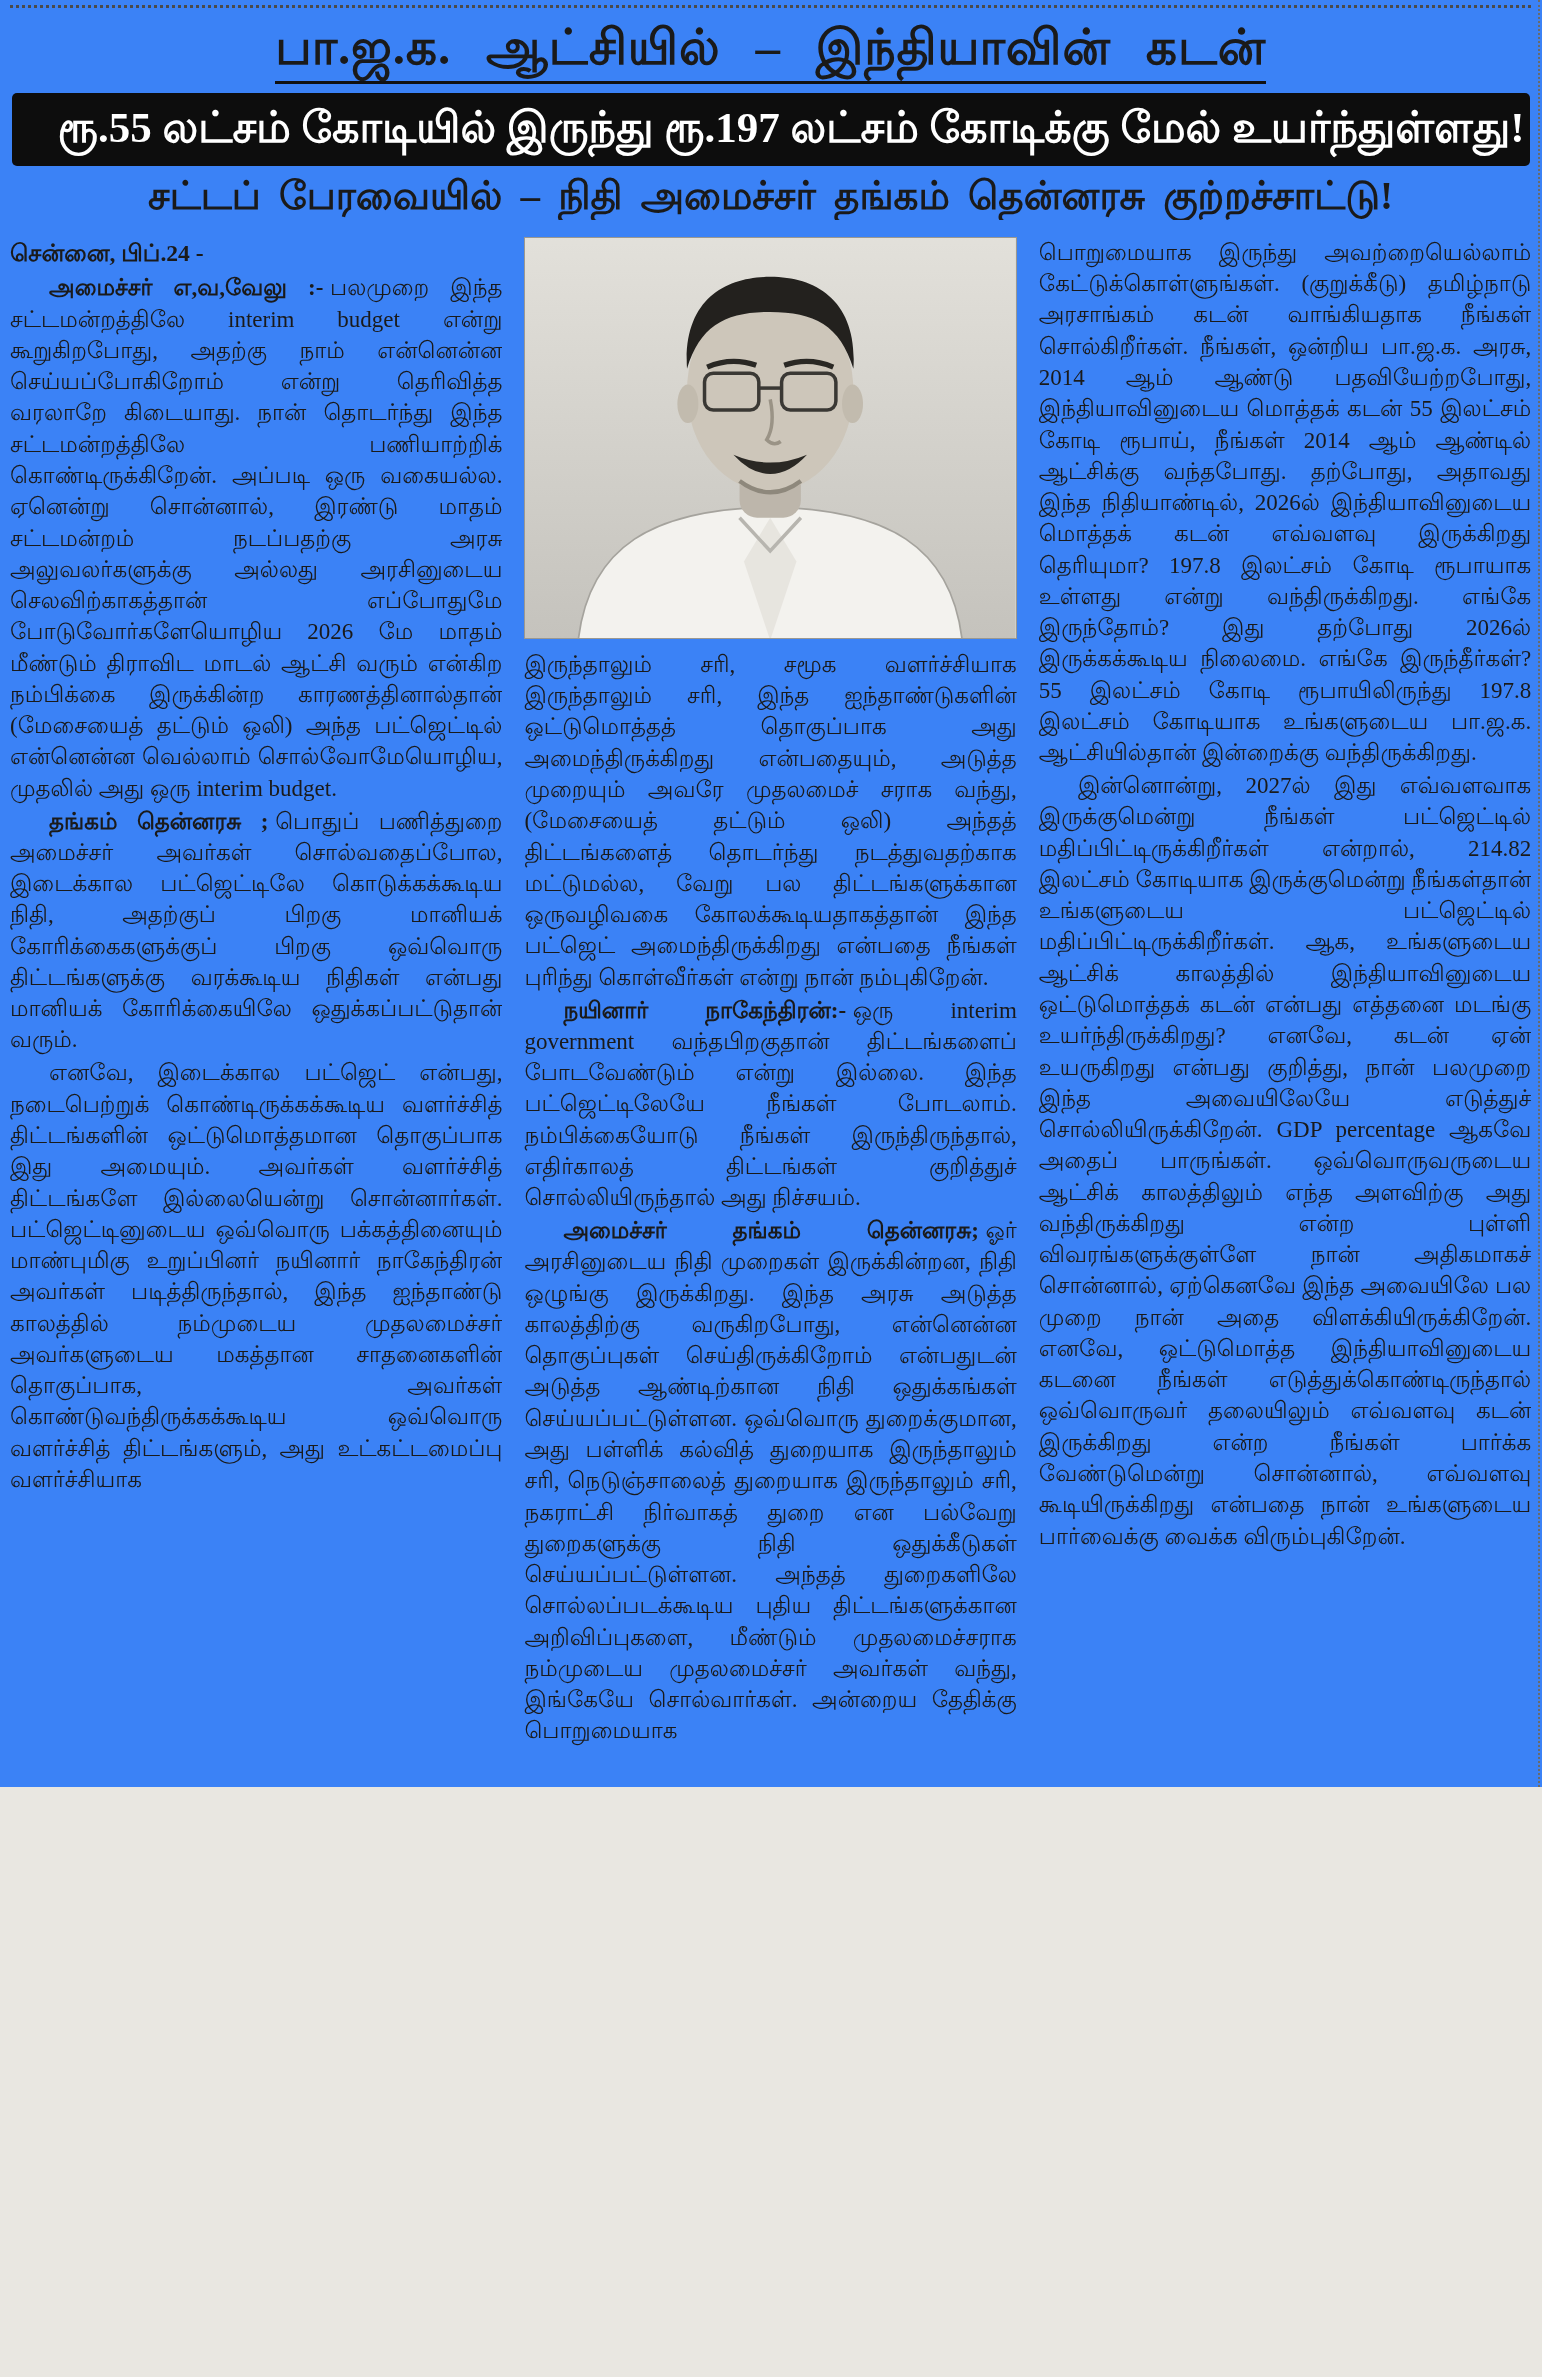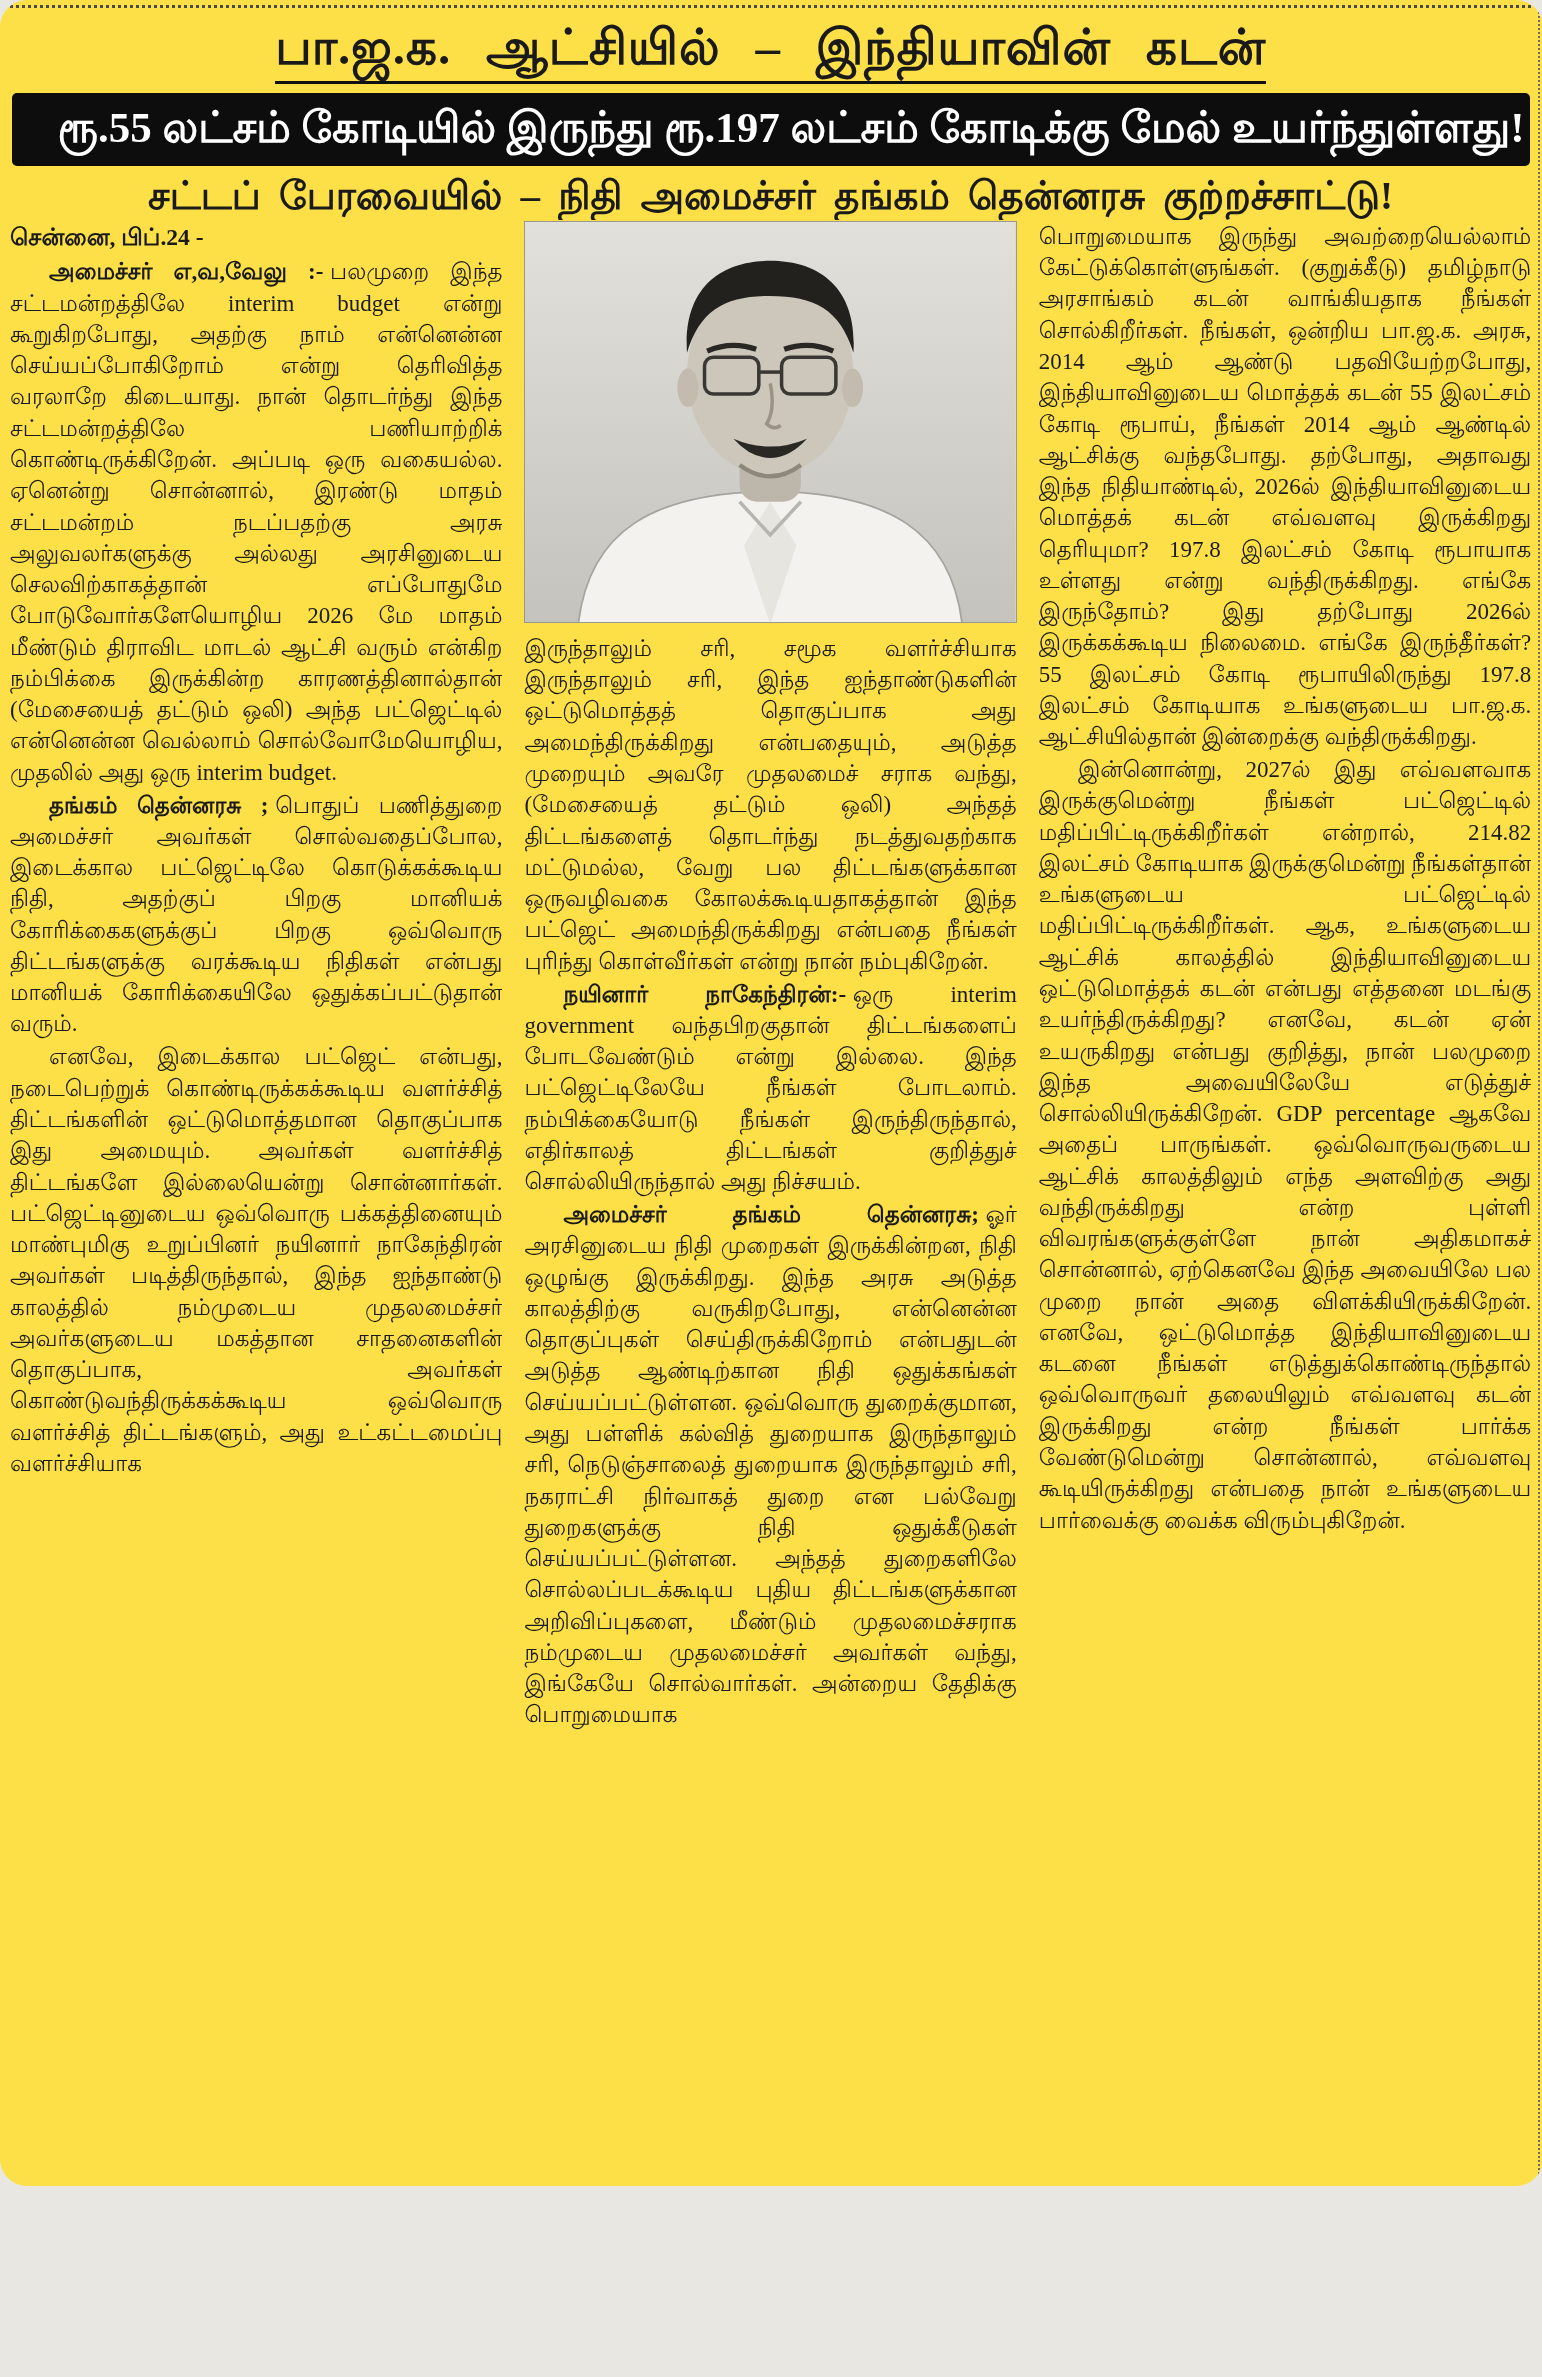--- a/index.html
+++ b/index.html
@@ -9,13 +9,12 @@
   .page {
     position: relative;
     width: 1543px;
-    height: 2186px;
+    height: 1787px;
     margin: 0 auto;
-    background: #fde047;
+    background: #3b82f6;
     color: #1a1a1a;
     overflow: hidden;
     padding: 5px 11.8px 8.4px 10px;
-    border-radius: 27px;
   }
   .dotted-rule-top {
     border-top: 3.4px dotted #4a4a4a;

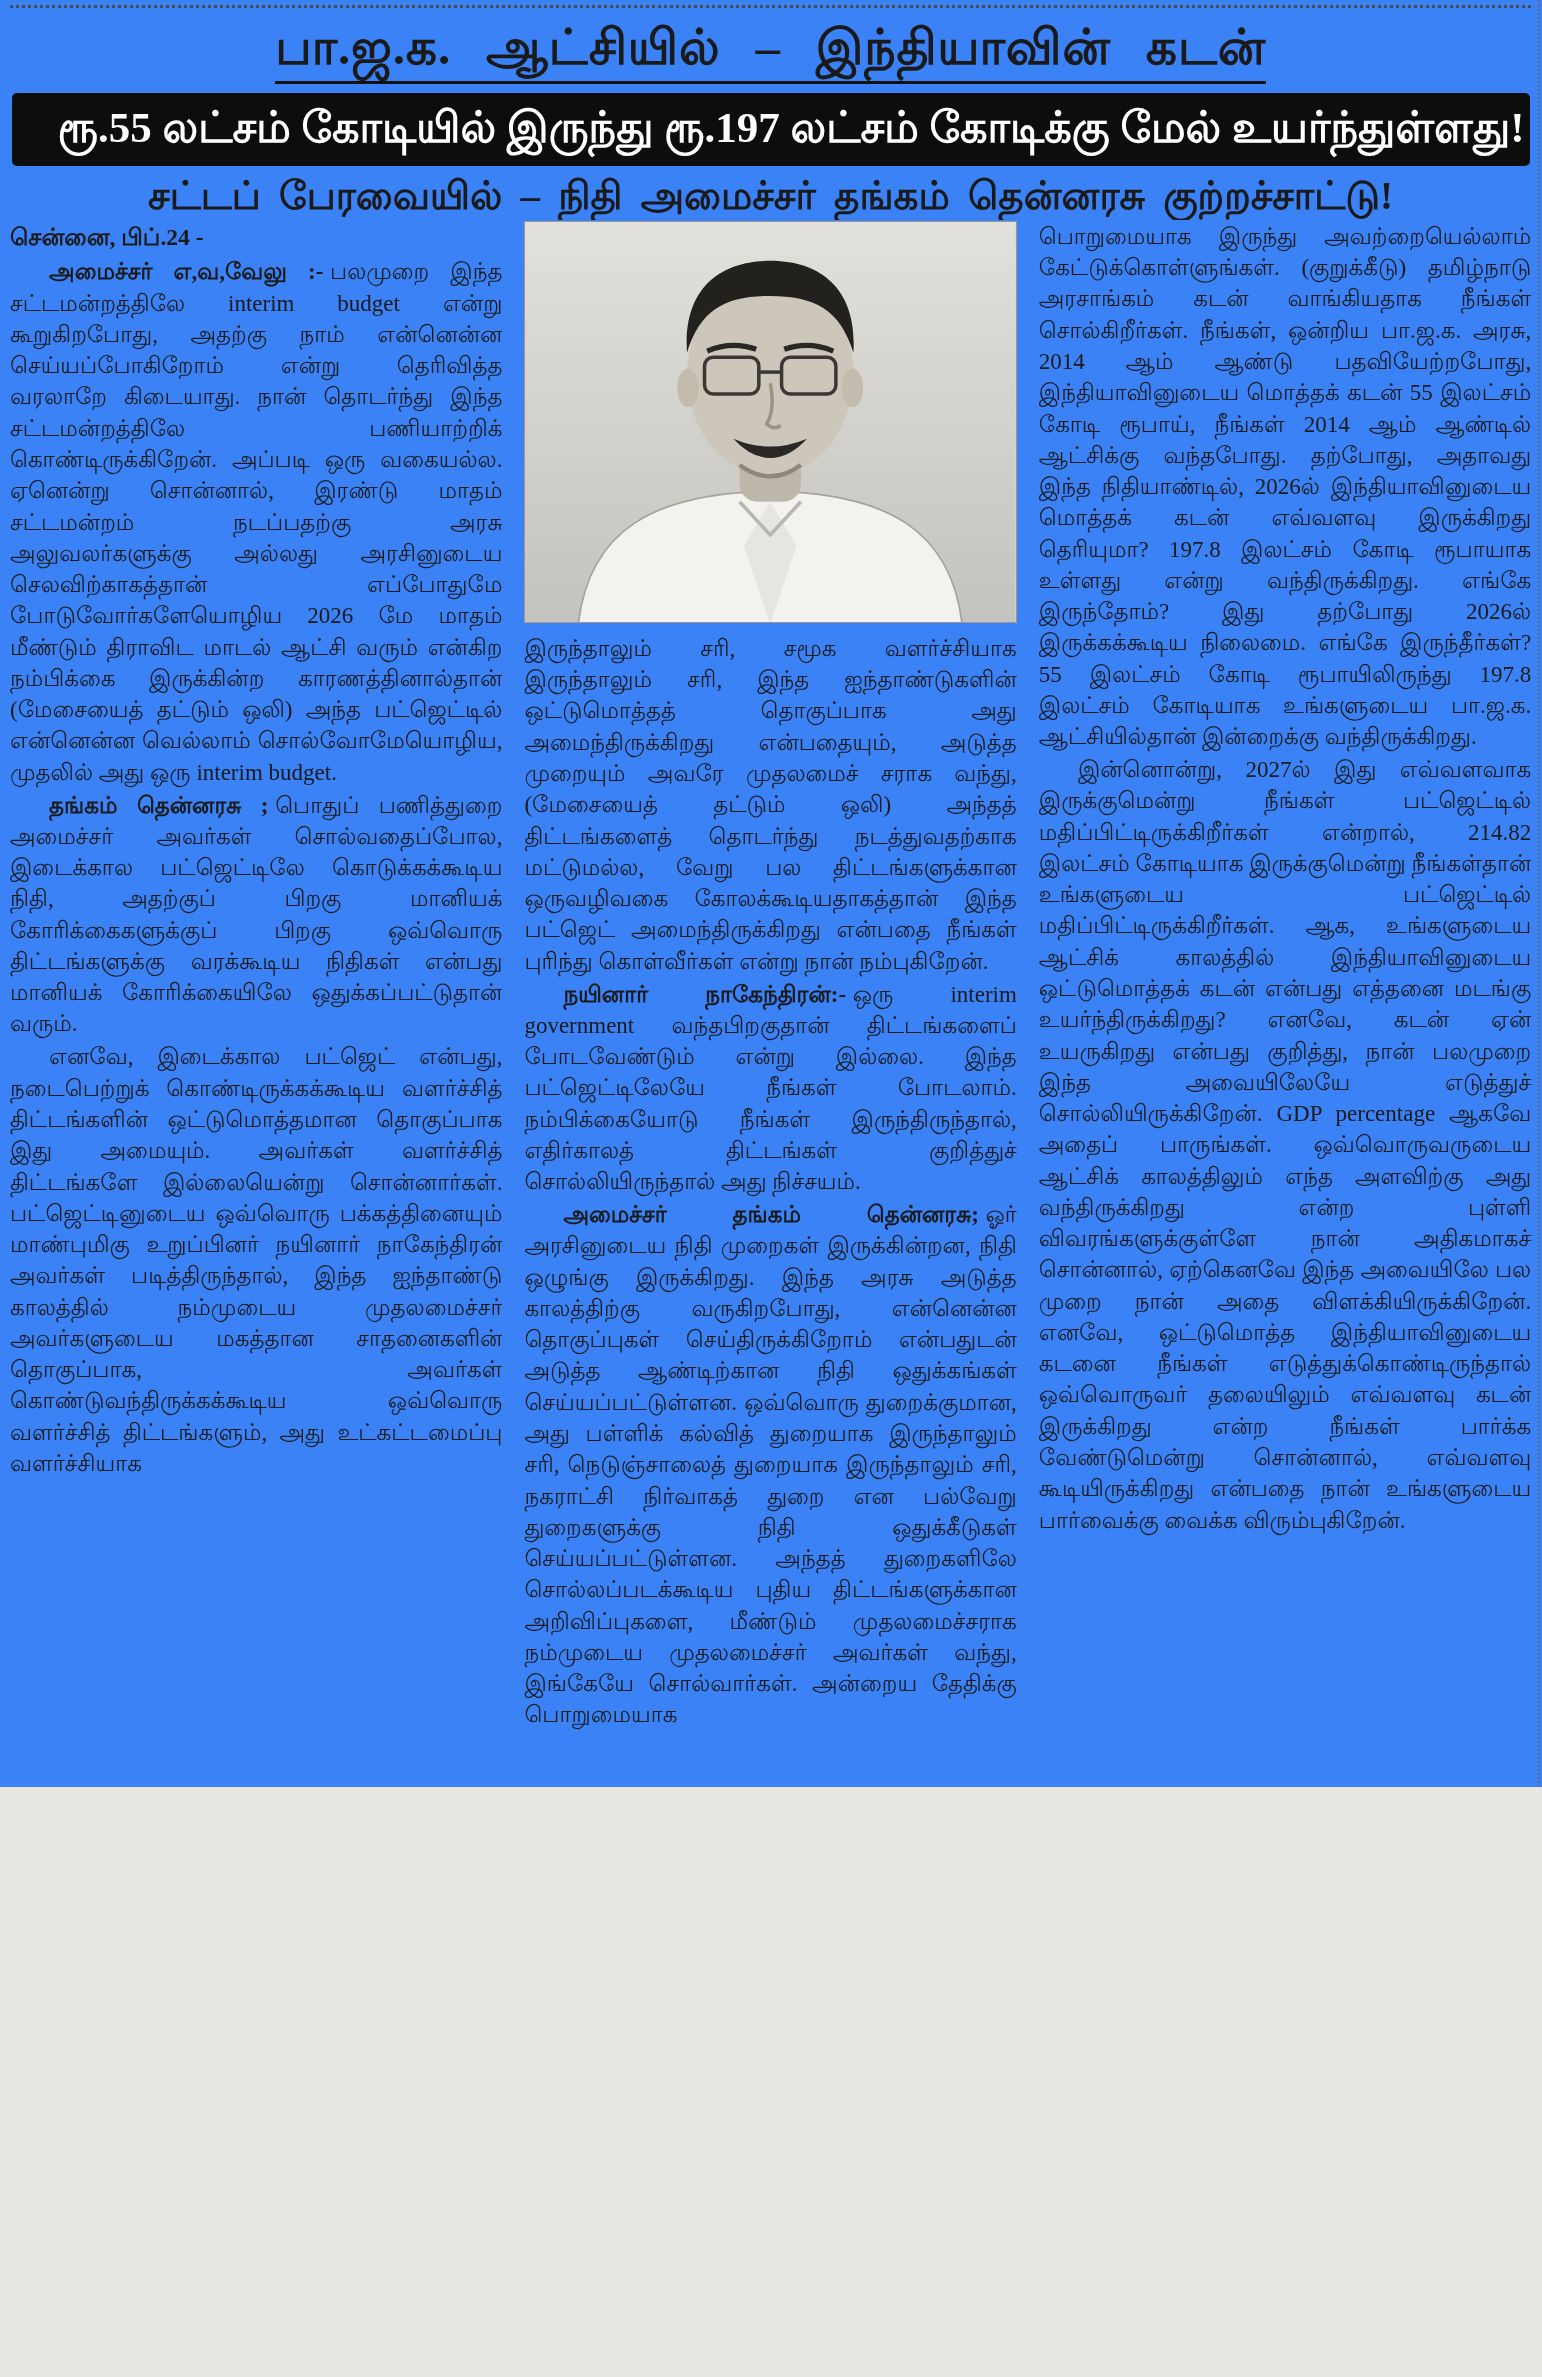--- a/index.html
+++ b/index.html
@@ -62,7 +62,7 @@
     font-weight: bold;
     word-spacing: 8.4px;
     line-height: 1.2;
-    margin-bottom: 1px;
+    margin-bottom: 17px;
     white-space: nowrap;
     overflow: hidden;
   }

